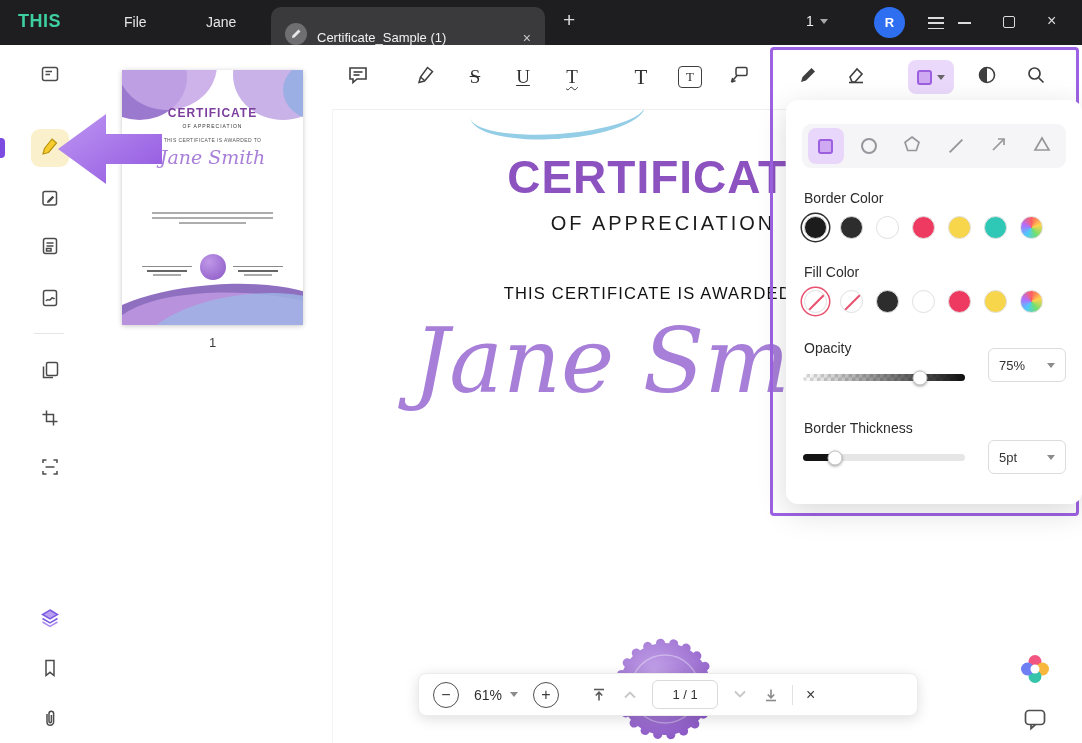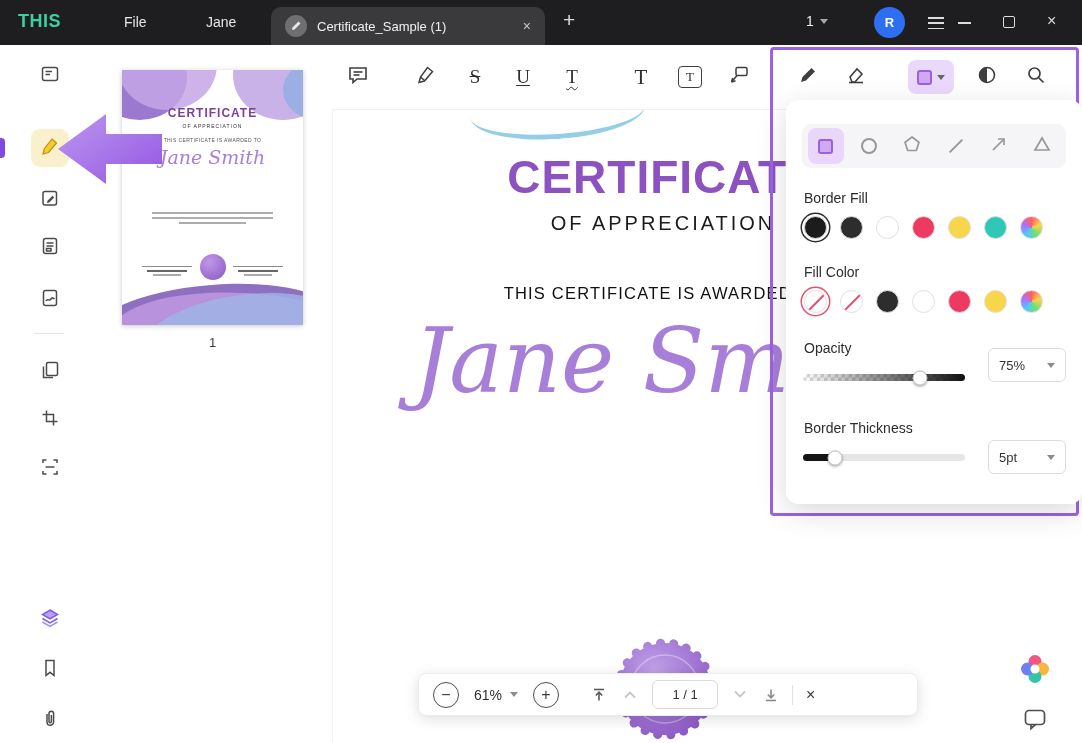--- a/index.html
+++ b/index.html
@@ -11,7 +11,7 @@
 .menu{position:absolute;top:14px;font-size:14px;color:#e6e6e6}
 #menu-file{left:124px}
 #menu-help{left:206px}
-#tab{position:absolute;left:271px;top:7px;width:274px;height:38px;background:#3a3a3c;border-radius:10px 10px 0 0;display:flex;align-items:center;gap:10px;padding:0 14px}
+#tab{position:absolute;left:271px;top:7px;width:274px;height:38px;background:#3a3a3c;border-radius:10px 10px 0 0;display:flex;align-items:flex-end;gap:10px;padding:0 14px}
 #tab-badge{width:22px;height:22px;border-radius:50%;background:#6f6f72;display:flex;align-items:center;justify-content:center;flex:none}
 #tab-title{font-size:13px;color:#f1f1f1;flex:1;white-space:nowrap;overflow:hidden}
 #tab-close{color:#c9c9c9;font-size:14px;line-height:1}

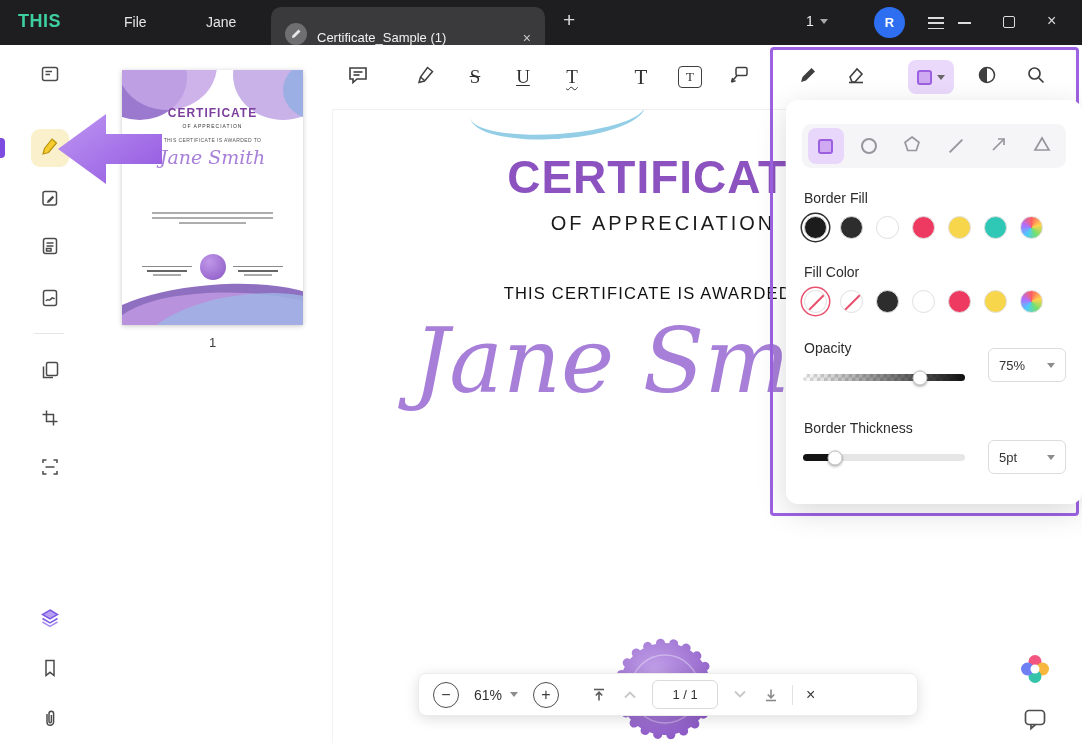--- a/index.html
+++ b/index.html
@@ -423,7 +423,7 @@
     </div>
   </div>
 
-  <div class="p-label" id="lbl-border">Border Fill</div>
+  <div class="p-label" id="lbl-border">Border Color</div>
   <div class="swatch-row" id="row-border">
     <div class="swatch ring-dark" style="background: rgb(28, 28, 28);"></div>
     <div class="swatch" style="background: rgb(45, 45, 45);"></div>

